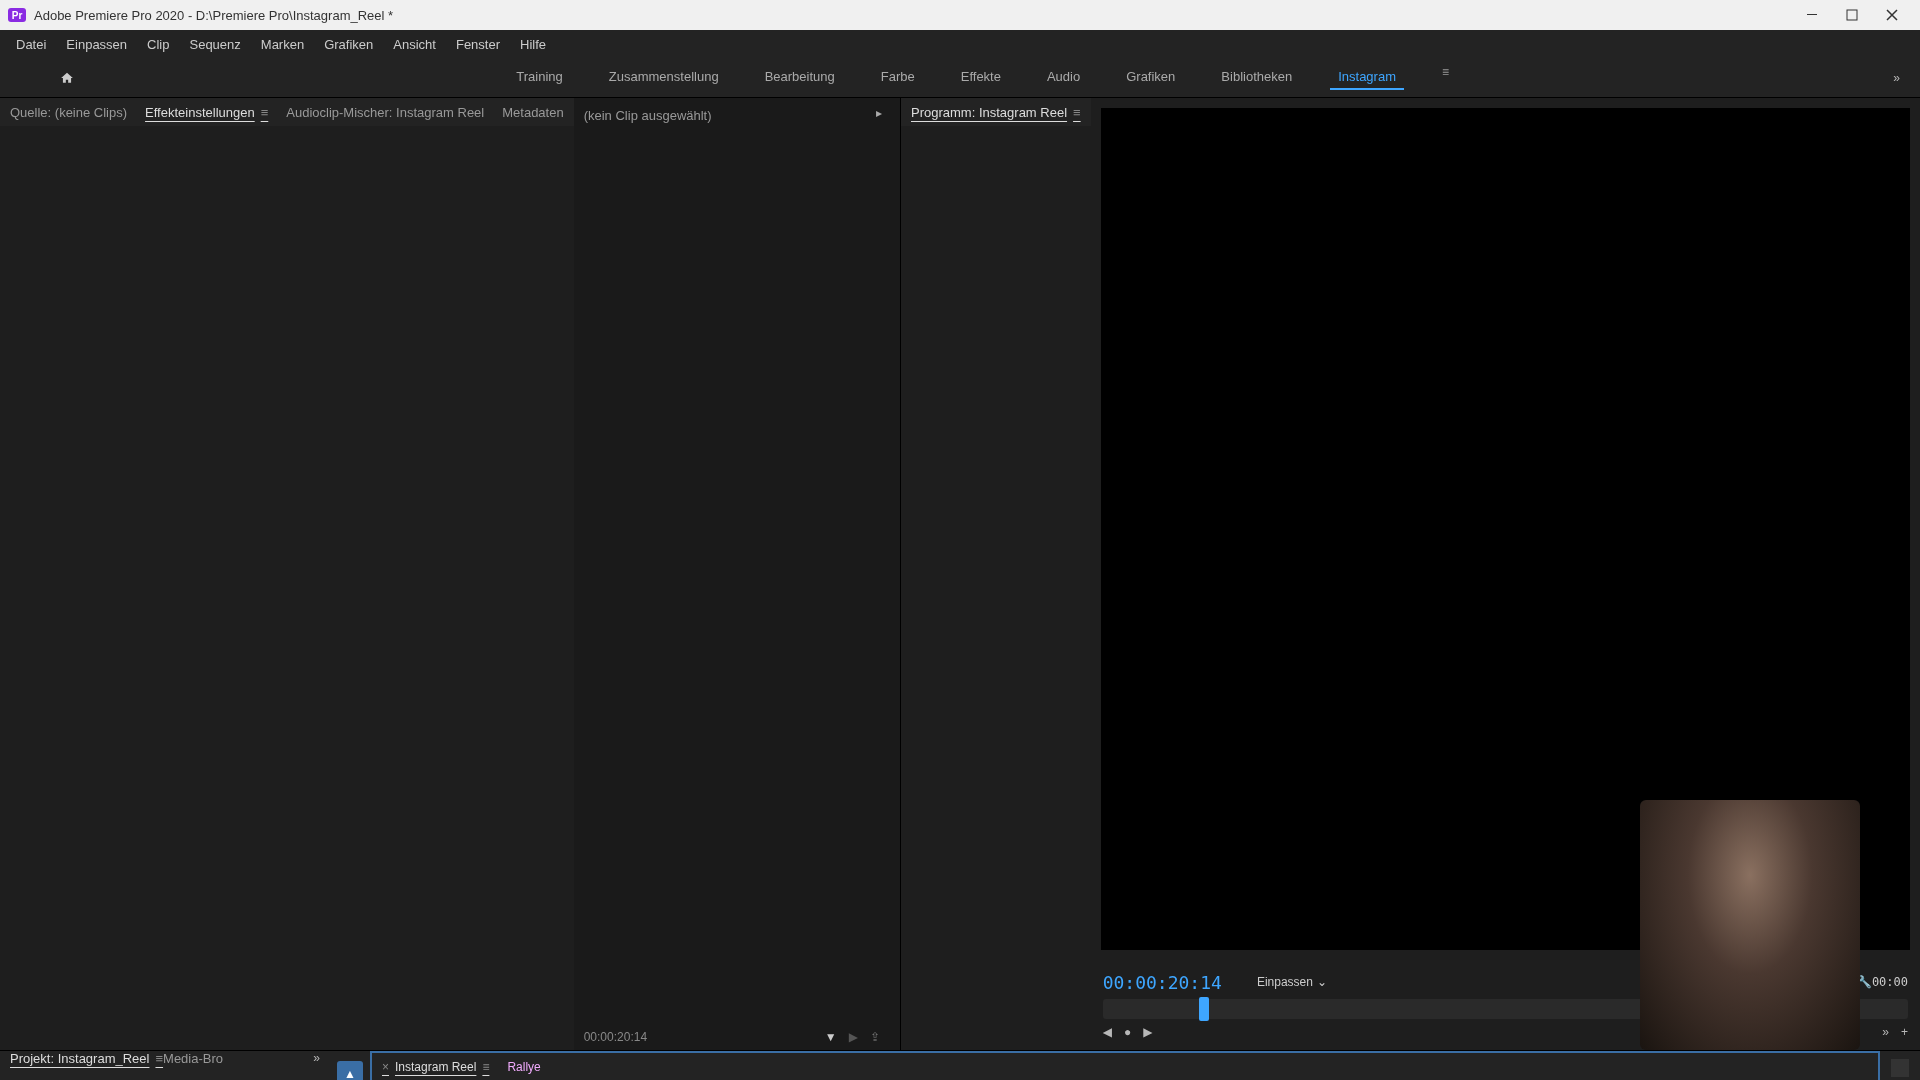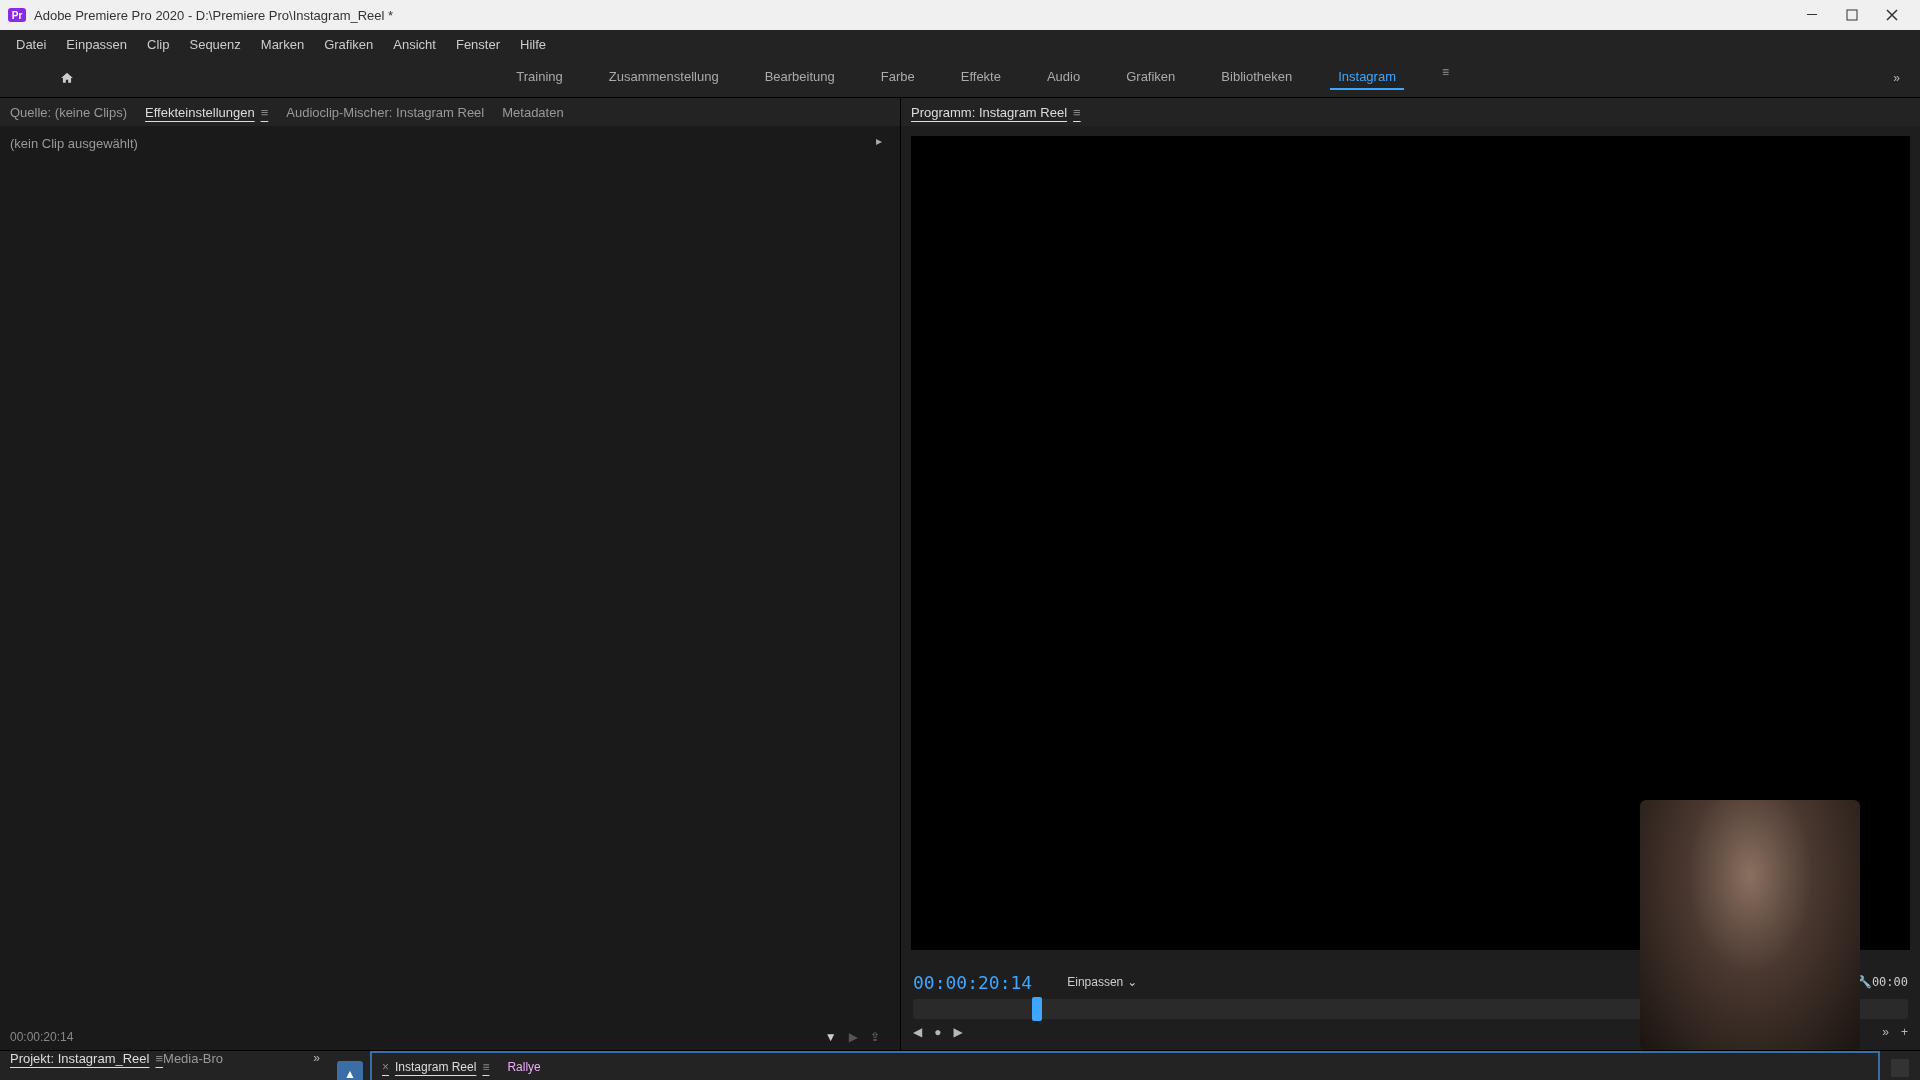--- a/index.html
+++ b/index.html
@@ -27,7 +27,7 @@
 
 
 .main-area { display: flex; height: calc(100% - 98px - 30px); }
-.left-col { flex: 0 0 900px; display: flex; flex-direction: column; }
+.left-col { flex: 0 0 900px; display: flex; }
 .right-col { flex: 1; display: flex; flex-direction: column; border-left: 1px solid #000; }
 
 

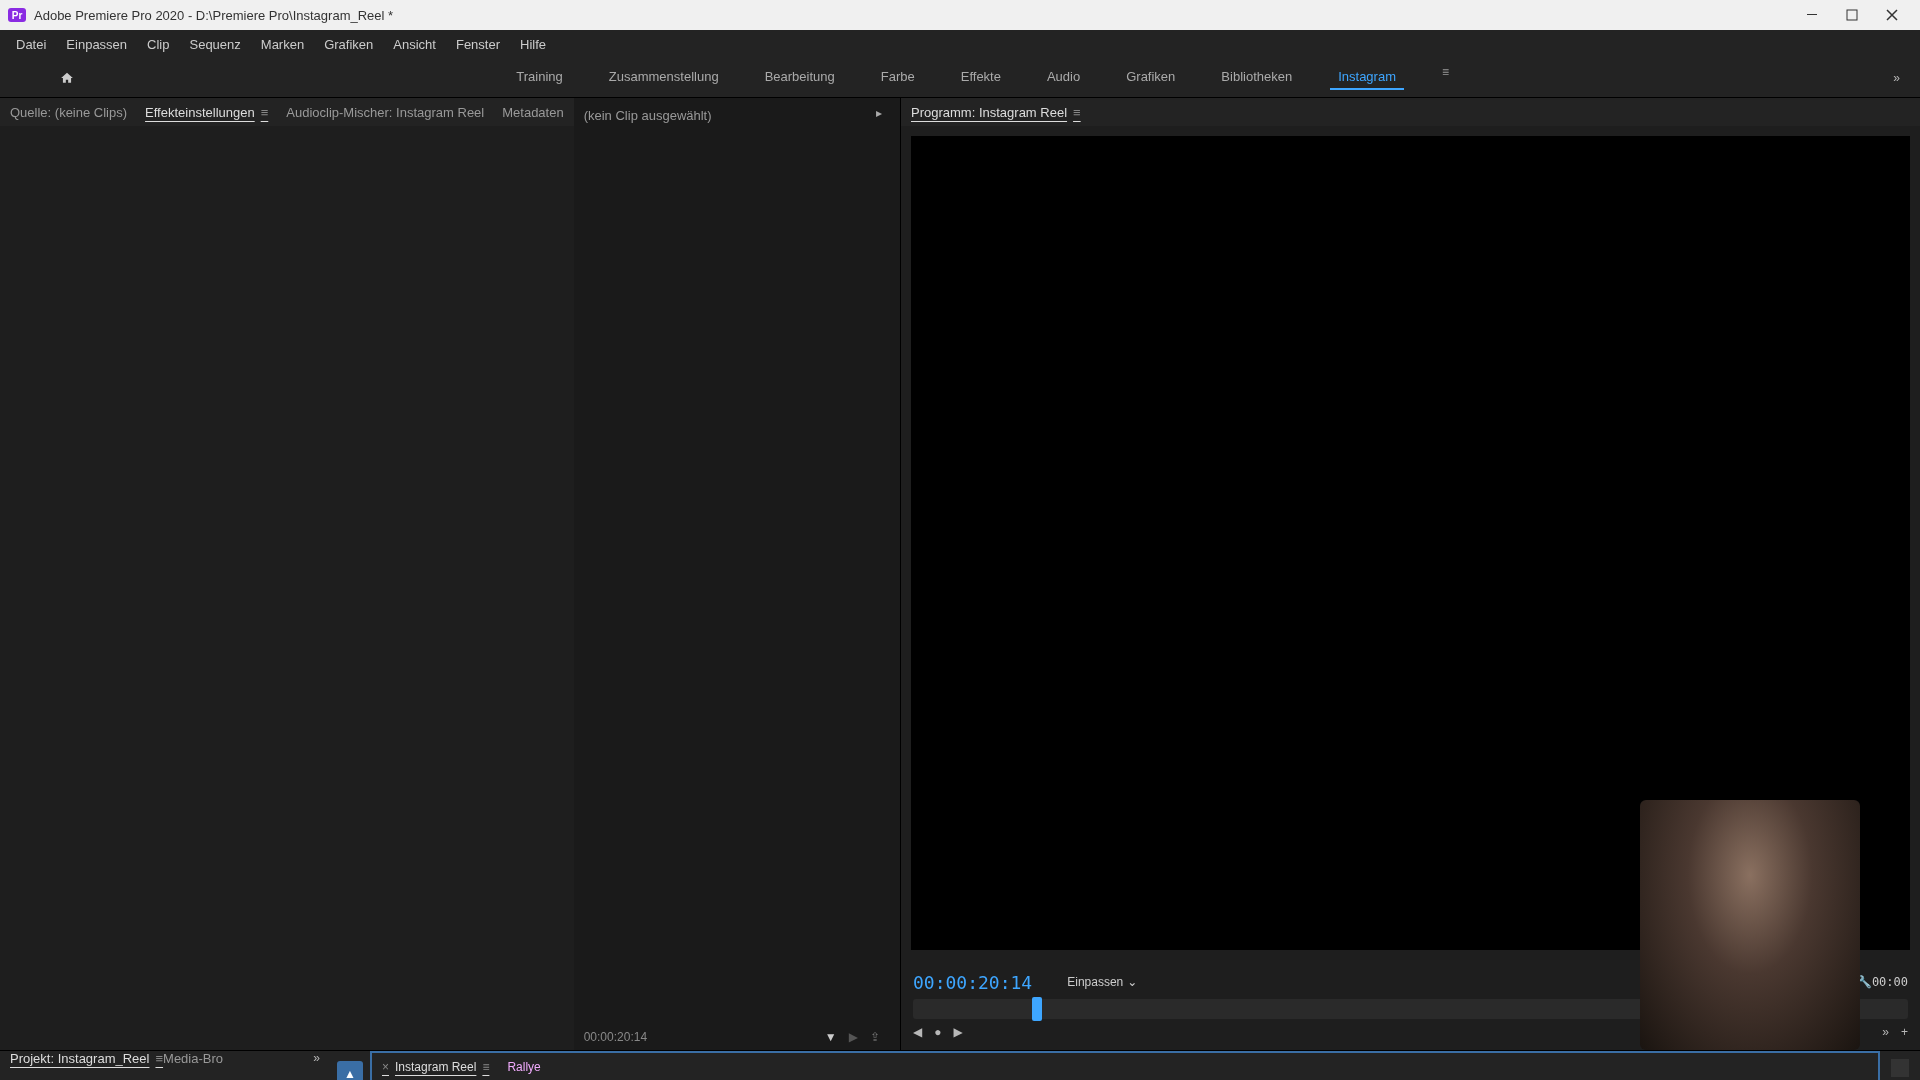--- a/index.html
+++ b/index.html
@@ -28,7 +28,7 @@
 
 .main-area { display: flex; height: calc(100% - 98px - 30px); }
 .left-col { flex: 0 0 900px; display: flex; }
-.right-col { flex: 1; display: flex; flex-direction: column; border-left: 1px solid #000; }
+.right-col { flex: 1; display: flex; flex-direction: row; border-left: 1px solid #000; }
 
 
 .panel-tabs { height: 28px; background: #232323; display: flex; align-items: center; padding: 0 10px; gap: 18px; }

